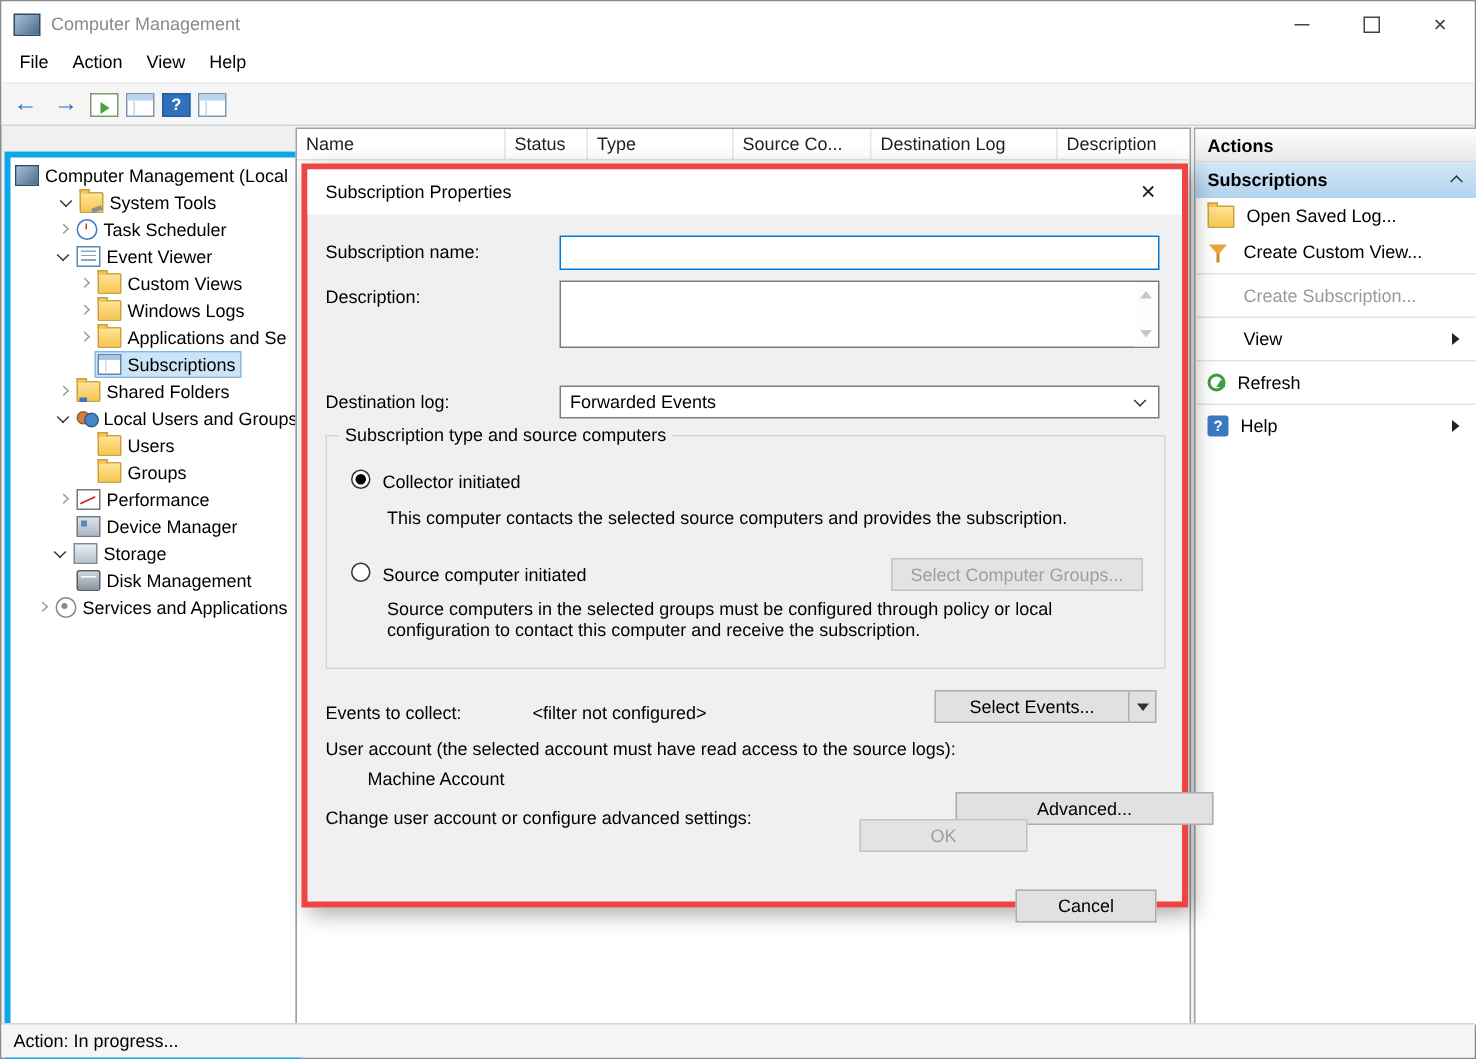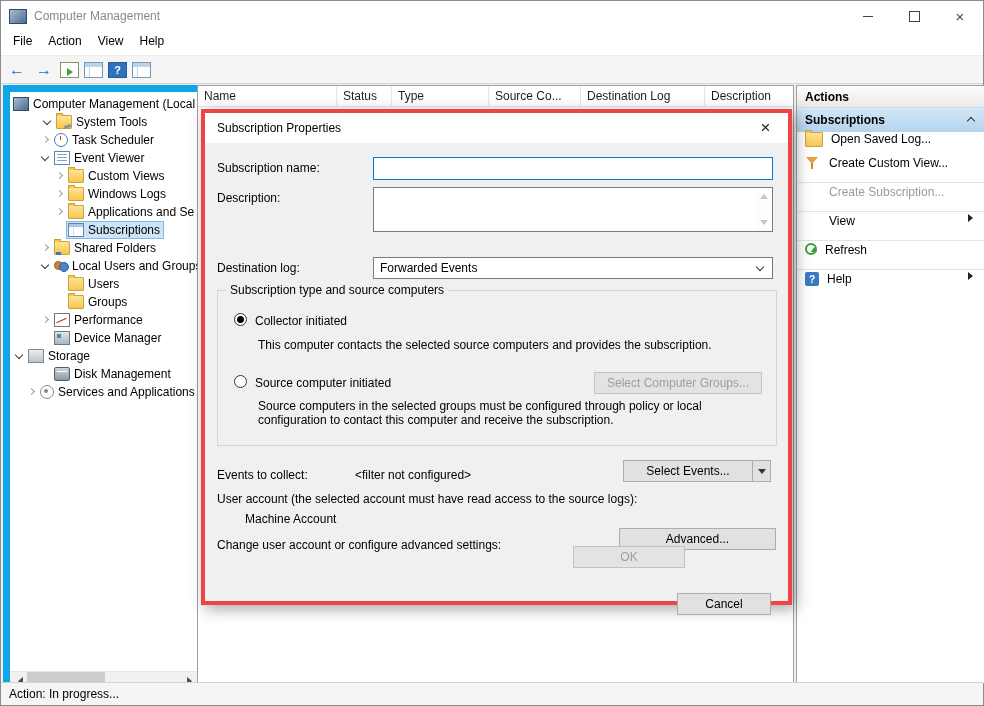--- a/index.html
+++ b/index.html
@@ -35,7 +35,7 @@
   .tb-help::after{content:"?";color:#fff;font-weight:bold;font-size:11px}
 
   
-  .tree-pane{position:absolute;left:2px;top:84px;width:190px;height:597px;background:#fff;border:7px solid #0ea5e9;overflow:hidden}
+  .tree-pane{position:absolute;left:2px;top:100px;width:190px;height:597px;background:#fff;border:4px solid #0ea5e9;overflow:hidden}
   .tree{padding-top:3px}
   .trow{height:18px;display:flex;align-items:center;white-space:nowrap;overflow:hidden}
   .chev{width:11px;height:11px;flex:none;position:relative;margin-right:2px}

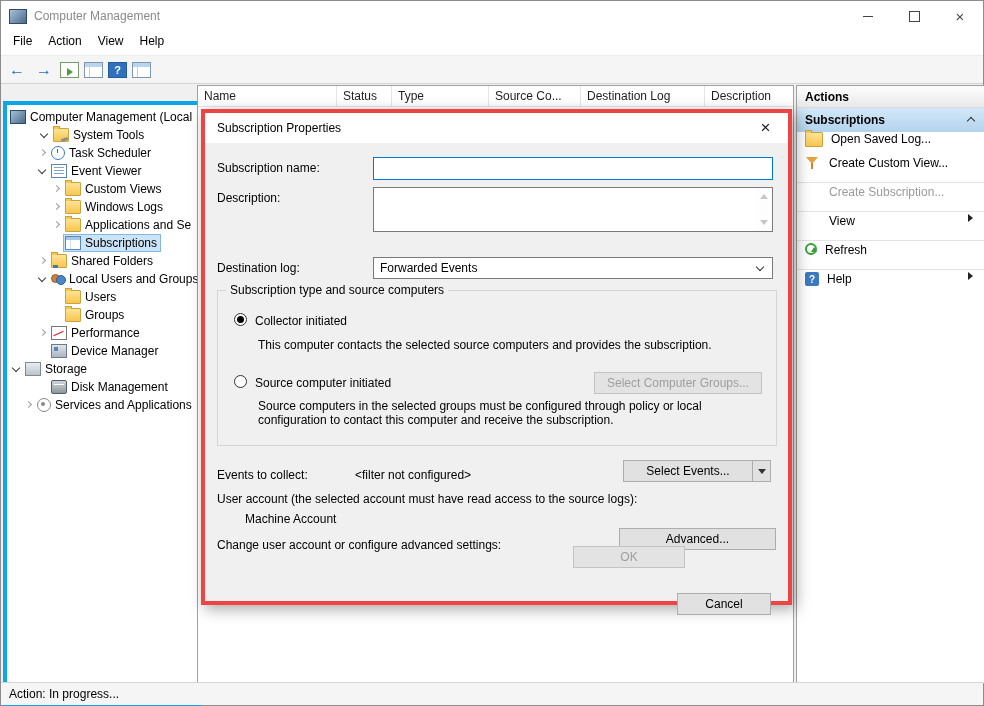--- a/index.html
+++ b/index.html
@@ -88,7 +88,7 @@
   .actions-section{height:24px;background:linear-gradient(#d3e8f8,#b3d3ee);display:flex;align-items:center;padding:0 8px;font-weight:bold;position:relative}
   .chev-up{margin-left:auto;width:10px;height:10px;position:relative}
   .chev-up::before{content:"";position:absolute;left:2px;top:3px;width:5px;height:5px;border-left:1px solid #333;border-top:1px solid #333;transform:rotate(45deg)}
-  .action-item{height:24px;display:flex;align-items:flex-start;padding-left:8px;gap:8px}
+  .action-item{height:24px;display:flex;align-items:center;padding-left:8px;gap:8px}
   .action-item.disabled{color:#9a9a9a}
   .aicon{width:16px;height:13px;flex:none;position:relative}
   .sub-arrow{margin-left:auto;margin-right:7px;width:0;height:0;border:4px solid transparent;border-left:5px solid #222;flex:none}

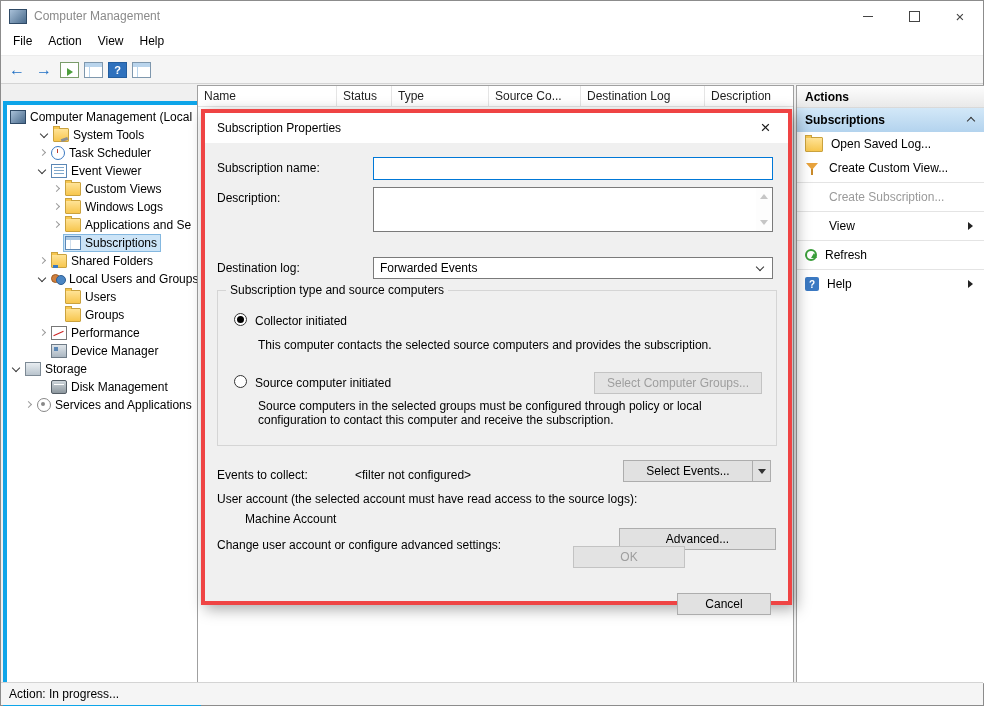--- a/index.html
+++ b/index.html
@@ -268,7 +268,7 @@
             <span>Device Manager</span>
           </span>
       </div>
-      <div class="trow" style="padding-left:4px">
+      <div class="trow" style="padding-left:28px">
         <span class="chev open"></span>
         <span class="titem">
             <span class="ticon i-storage"></span>

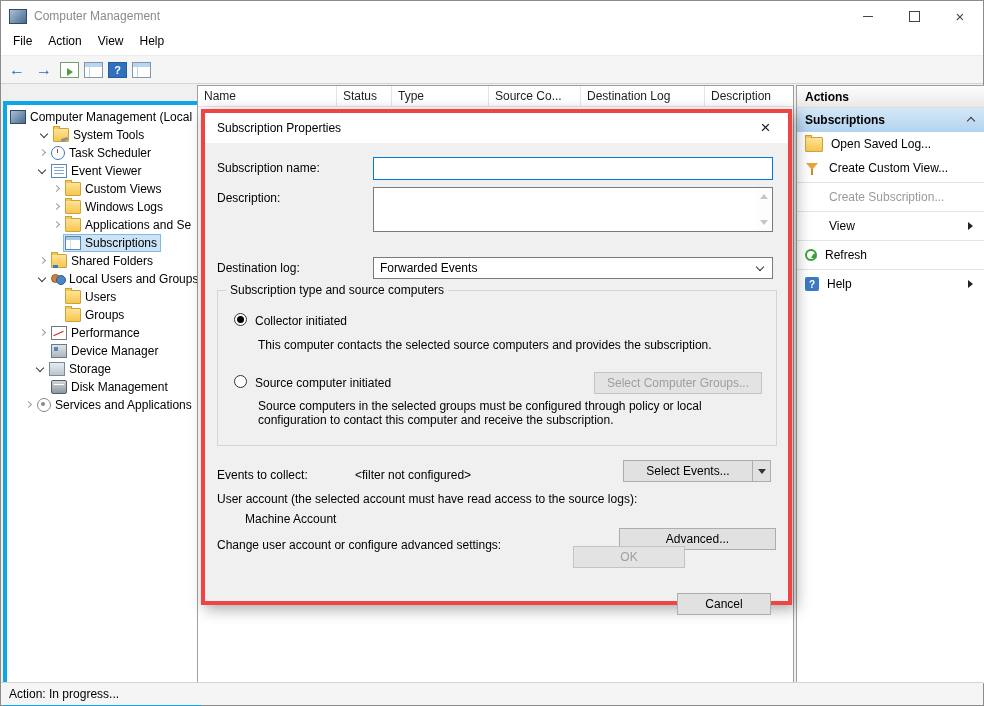--- a/index.html
+++ b/index.html
@@ -396,7 +396,7 @@
       <span class="dlabel" style="left:40px;top:369px">Machine Account</span>
 
       <span class="dlabel" style="left:12px;top:395px">Change user account or configure advanced settings:</span>
-      <button class="btn" style="left:414px;top:385px;width:157px">Advanced...</button>
+      <button class="btn" style="left:432px;top:385px;width:172px">Advanced...</button>
 
       <button class="btn disabled" style="left:368px;top:403px;width:112px">OK</button>
       <button class="btn" style="left:472px;top:450px;width:94px">Cancel</button>

